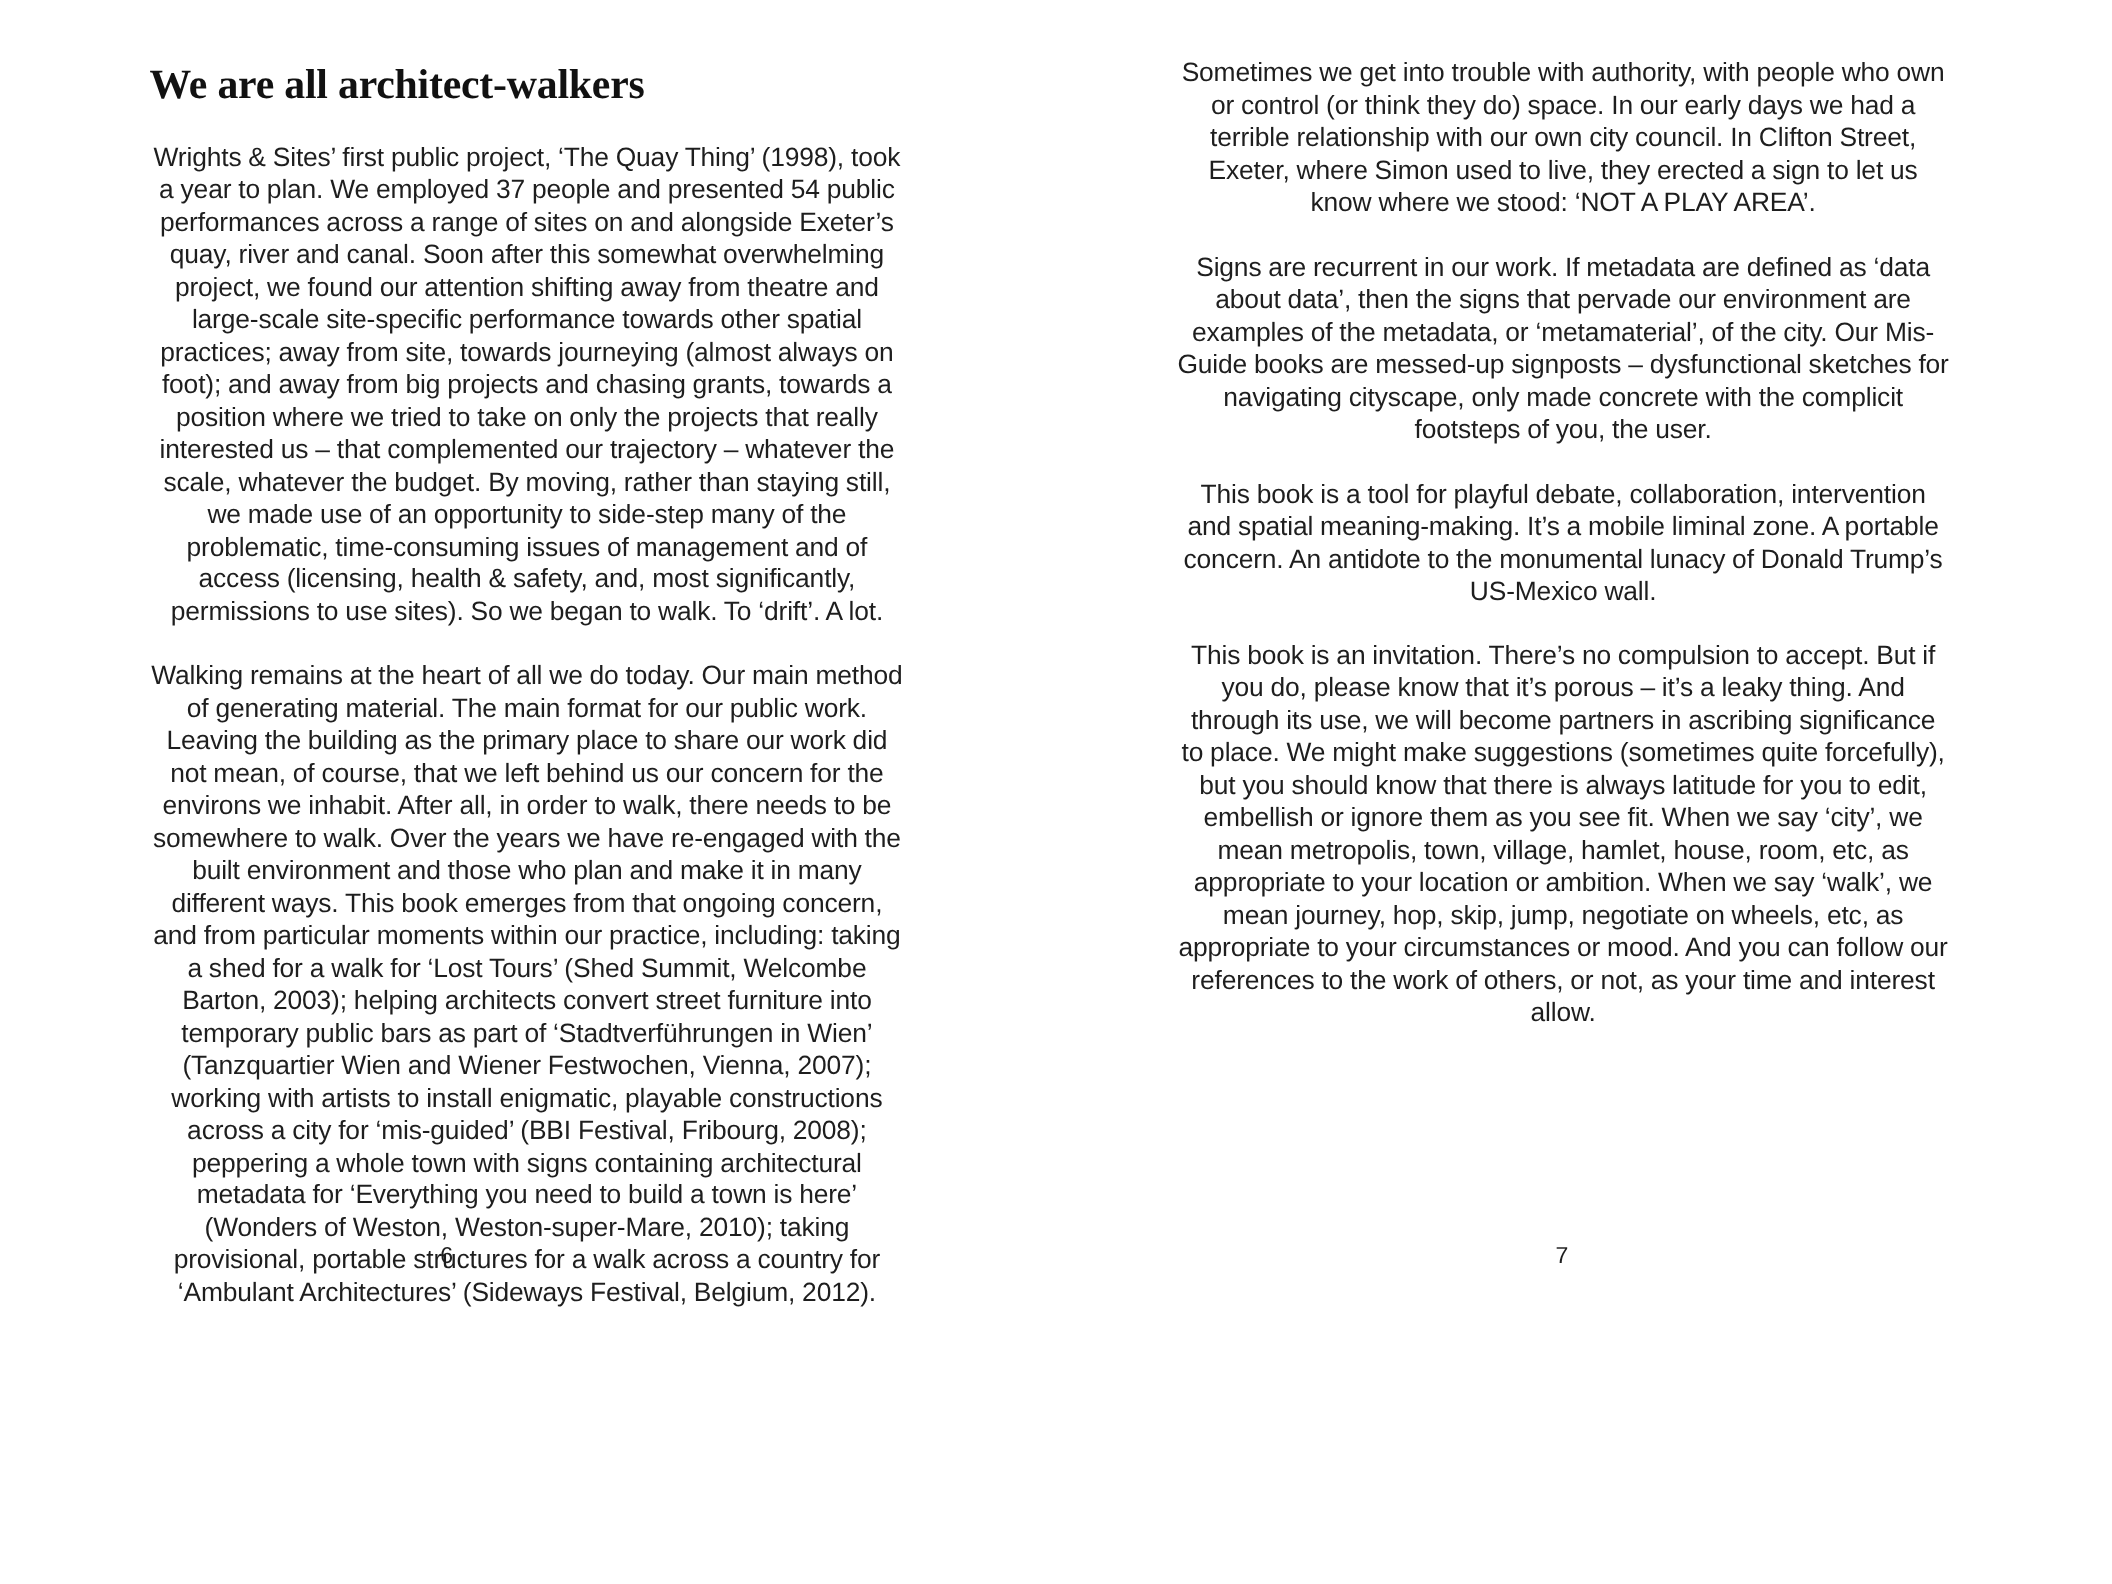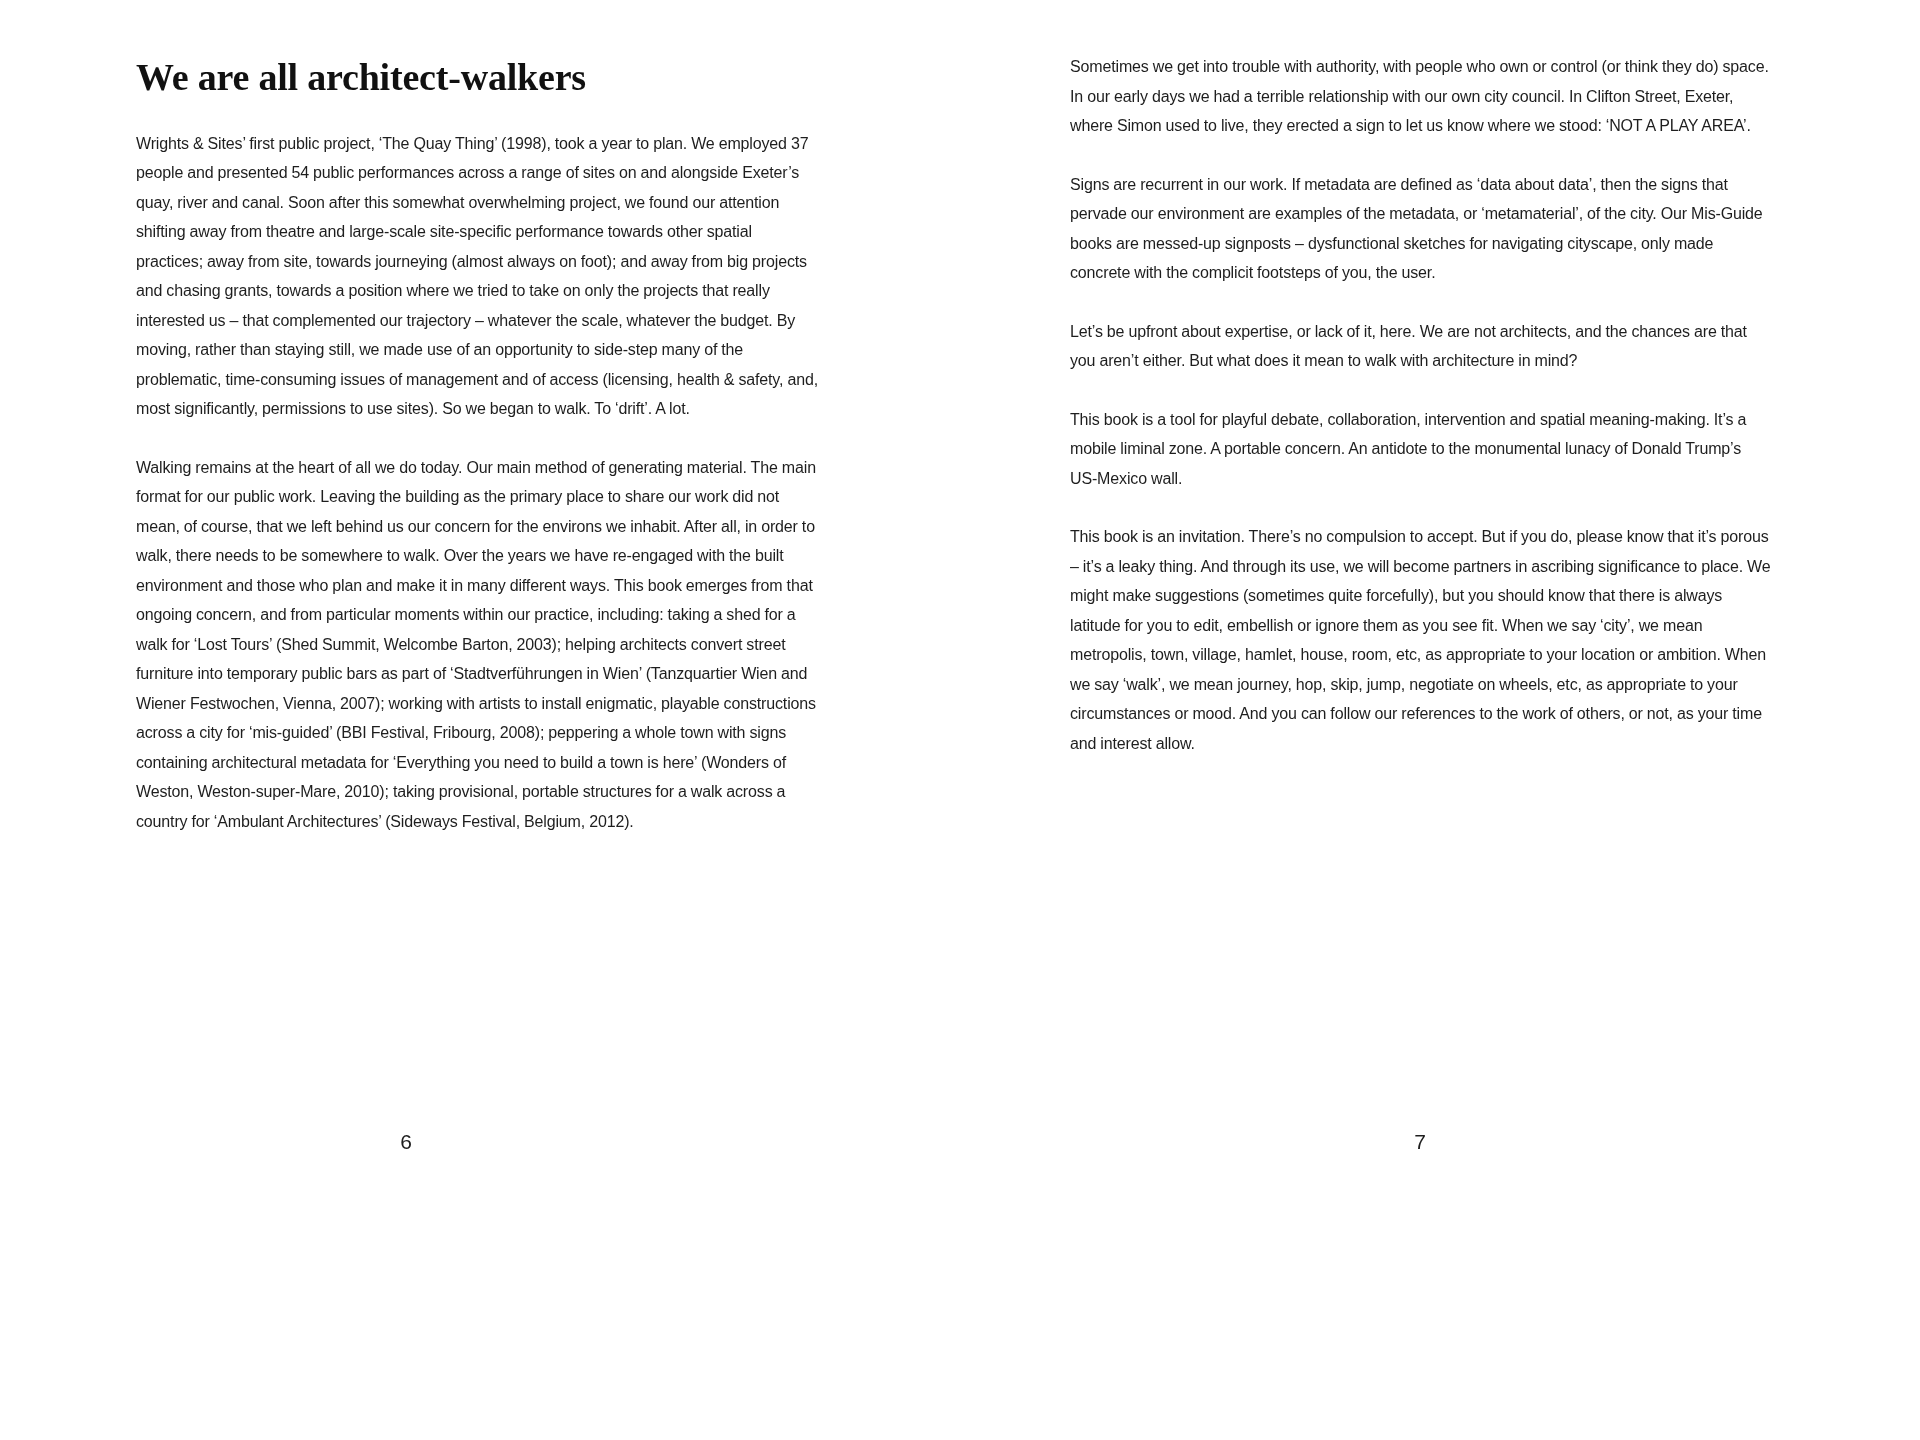--- a/index.html
+++ b/index.html
@@ -52,13 +52,13 @@
   }
   p.body-text {
     font-family: "Liberation Sans", sans-serif;
-    font-size: 16px;
+    font-size: 24px;
     line-height: 29.5px;
     margin: 0 16px 29px 0;
     color: #1e1e1e;
     letter-spacing: -0.15px;
     word-spacing: -0.2px;
-    text-align: left;
+    text-align: center;
     hyphens: none;
   }
   p.body-text:last-child {

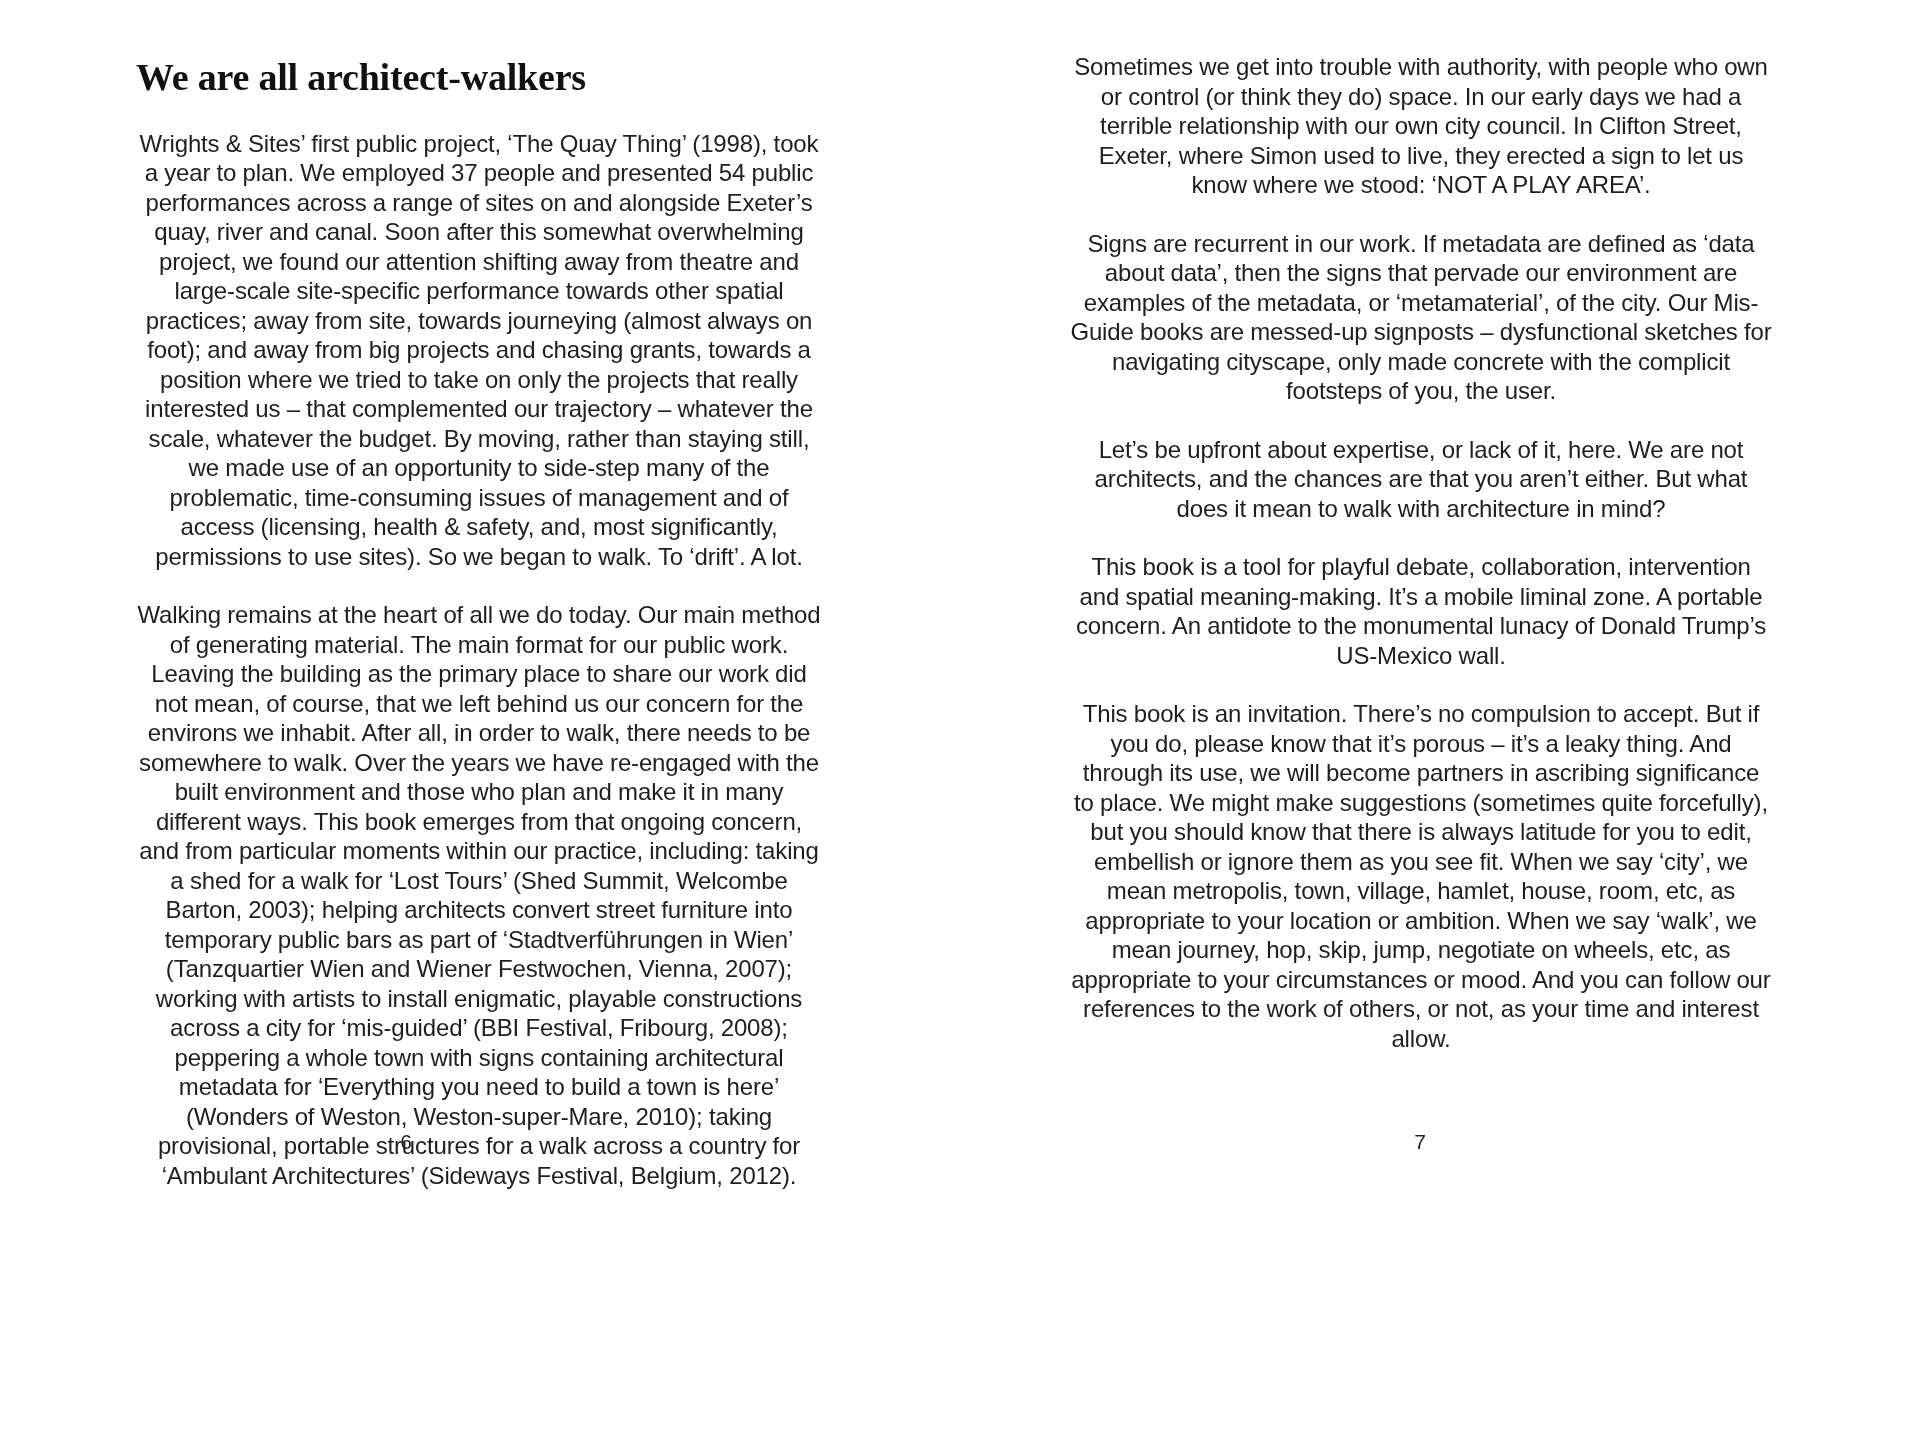--- a/index.html
+++ b/index.html
@@ -96,7 +96,6 @@
       <div class="column-body">
         <p class="body-text">Sometimes we get into trouble with authority, with people who own or control (or think they do) space. In our early days we had a terrible relationship with our own city council. In Clifton Street, Exeter, where Simon used to live, they erected a sign to let us know where we stood: ‘NOT A PLAY AREA’.</p>
         <p class="body-text">Signs are recurrent in our work. If metadata are defined as ‘data about data’, then the signs that pervade our environment are examples of the metadata, or ‘metamaterial’, of the city. Our Mis-Guide books are messed-up signposts – dysfunctional sketches for navigating cityscape, only made concrete with the complicit footsteps of you, the user.</p>
-        <p class="body-text">Let’s be upfront about expertise, or lack of it, here. We are not architects, and the chances are that you aren’t either. But what does it mean to walk with architecture in mind?</p>
         <p class="body-text">This book is a tool for playful debate, collaboration, intervention and spatial meaning-making. It’s a mobile liminal zone. A portable concern. An antidote to the monumental lunacy of Donald Trump’s US-Mexico wall.</p>
         <p class="body-text">This book is an invitation. There’s no compulsion to accept. But if you do, please know that it’s porous – it’s a leaky thing. And through its use, we will become partners in ascribing significance to place. We might make suggestions (sometimes quite forcefully), but you should know that there is always latitude for you to edit, embellish or ignore them as you see fit. When we say ‘city’, we mean metropolis, town, village, hamlet, house, room, etc, as appropriate to your location or ambition. When we say ‘walk’, we mean journey, hop, skip, jump, negotiate on wheels, etc, as appropriate to your circumstances or mood. And you can follow our references to the work of others, or not, as your time and interest allow.</p>
       </div>

